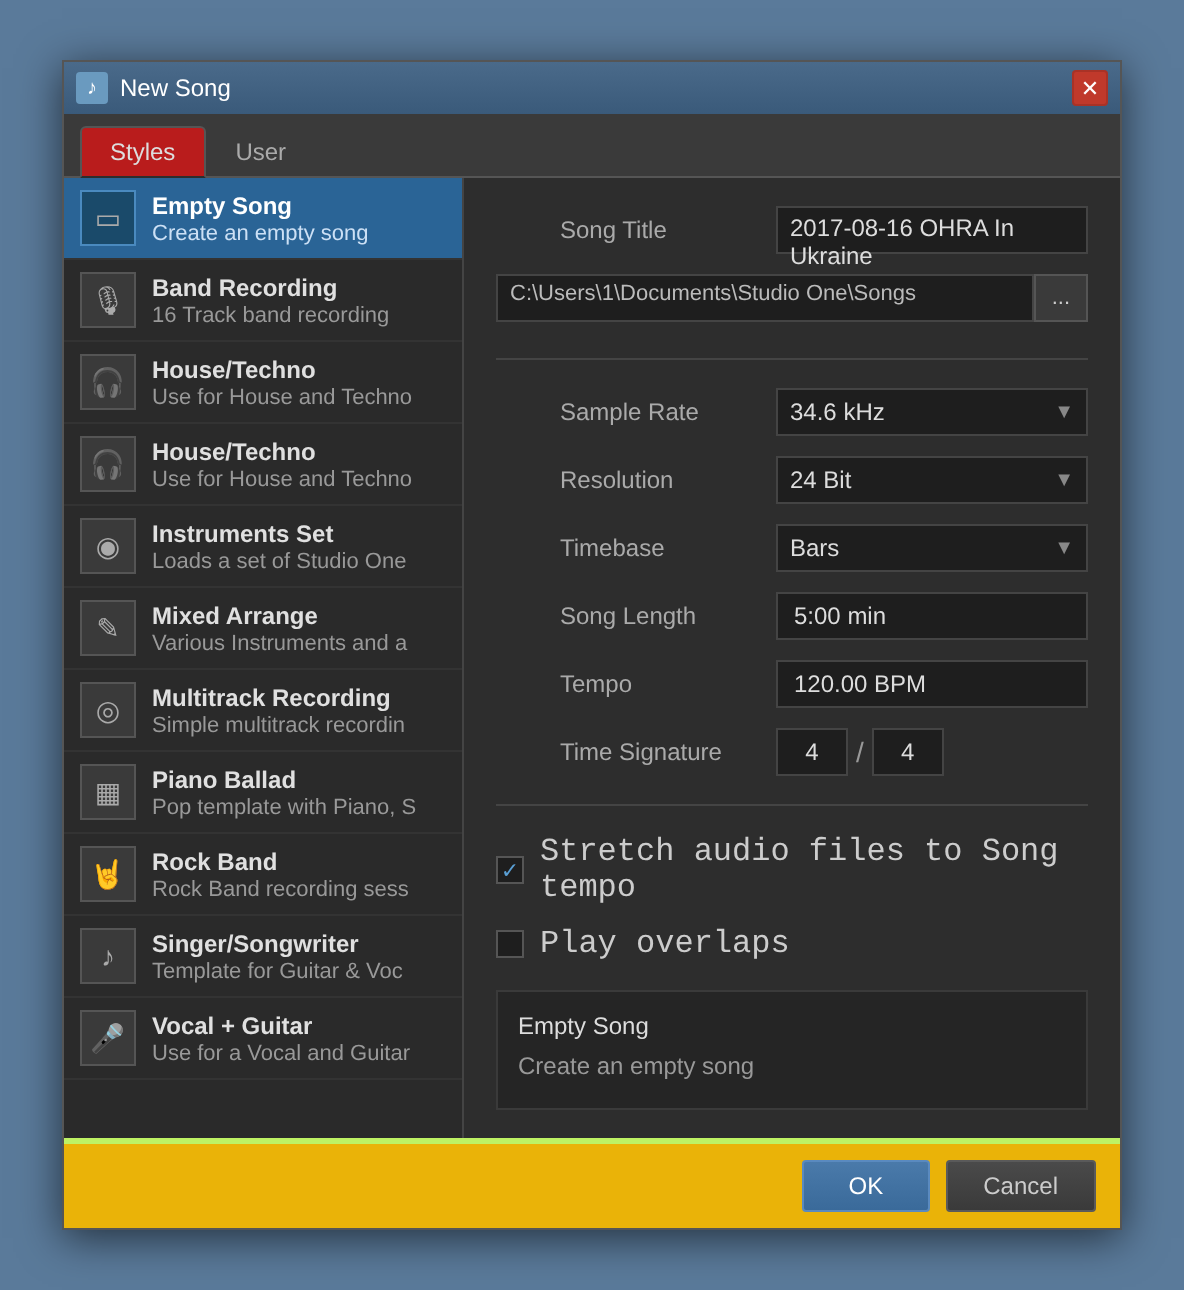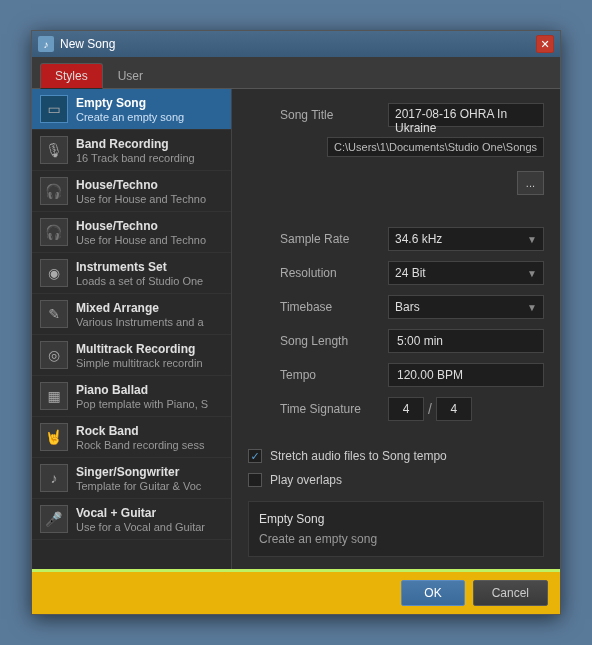--- a/index.html
+++ b/index.html
@@ -176,10 +176,9 @@
     }
     .path-row {
       display: flex;
-      align-items: flex-end;
-      gap: 14px;
+      align-items: flex-start;
+      gap: 0;
       margin-bottom: 4px;
-      flex-direction: column;
     }
     .path-input {
       flex: 1;

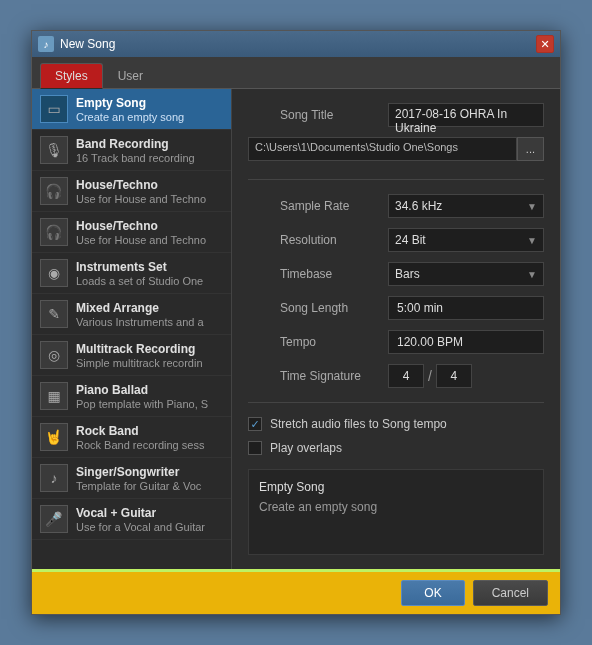--- a/index.html
+++ b/index.html
@@ -276,8 +276,9 @@
     }
     .checkbox-label {
       color: #ccc;
-      font-size: 12px;
-      cursor: pointer;
+      font-size: 16px;
+      cursor: pointer;
+      font-family: Liberation Mono, monospace;
     }
     .desc-section {
       margin-top: 4px;

